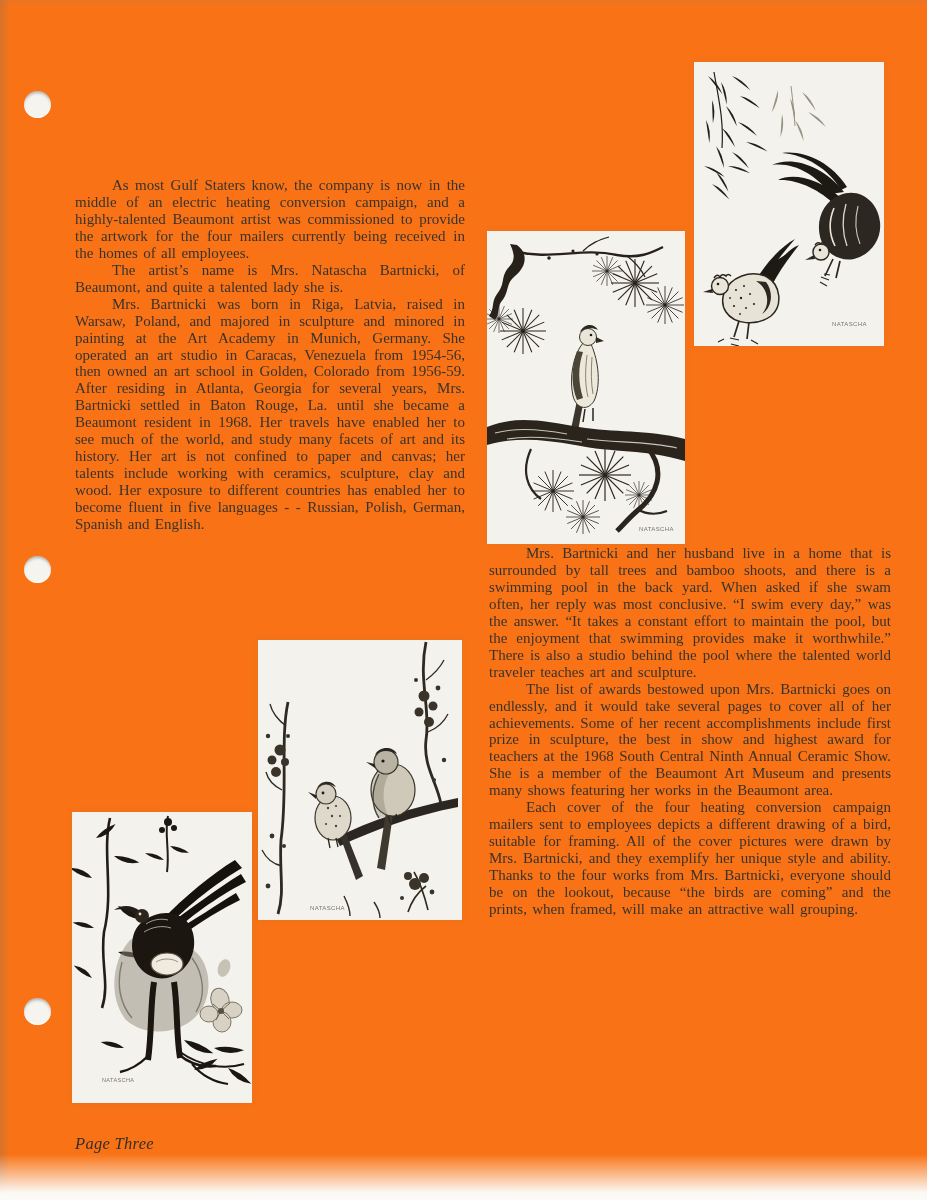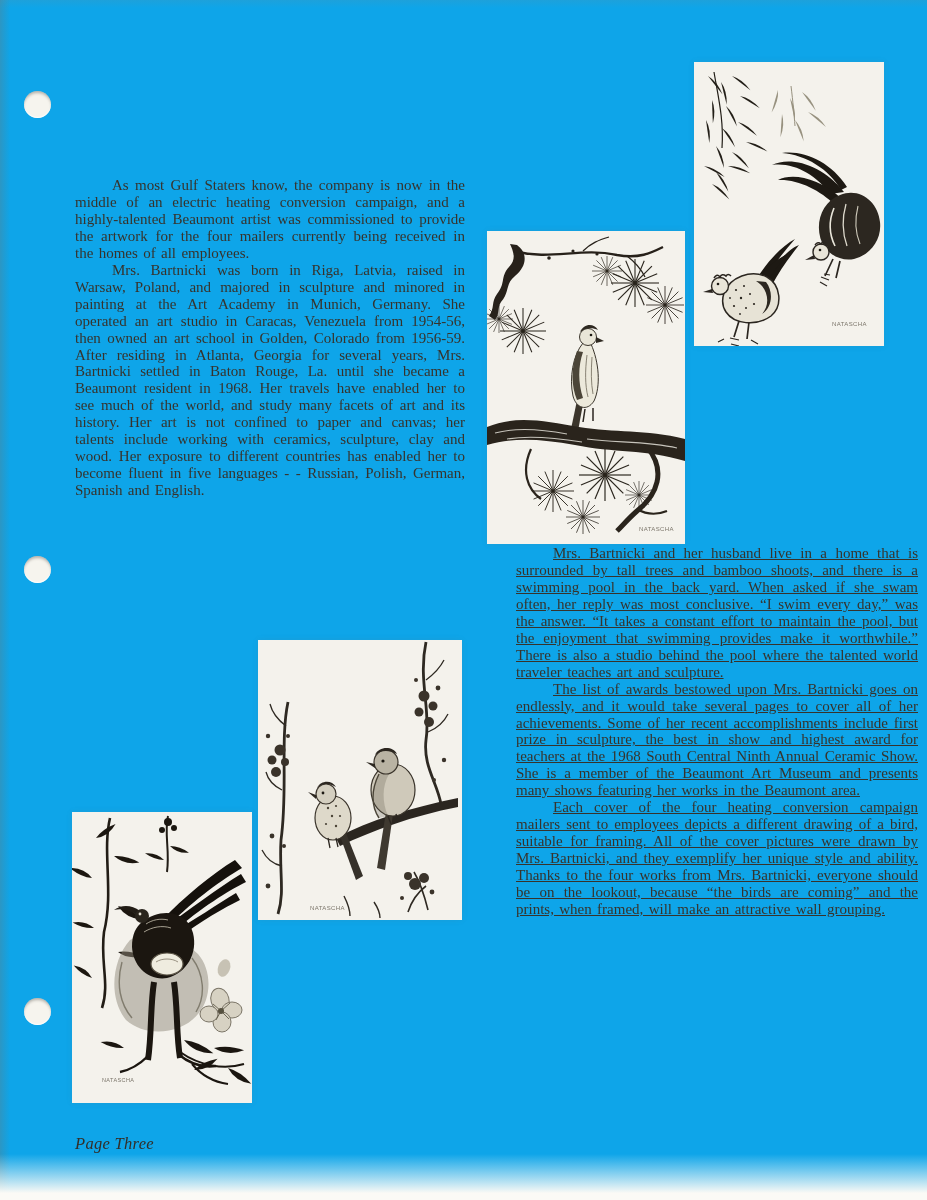--- a/index.html
+++ b/index.html
@@ -6,7 +6,7 @@
   .page{
     position:relative;
     width:927px;height:1200px;
-    background:#0ea5e9;
+    background:#f97316;
     overflow:hidden;
     font-family:"Liberation Serif", serif;
   }

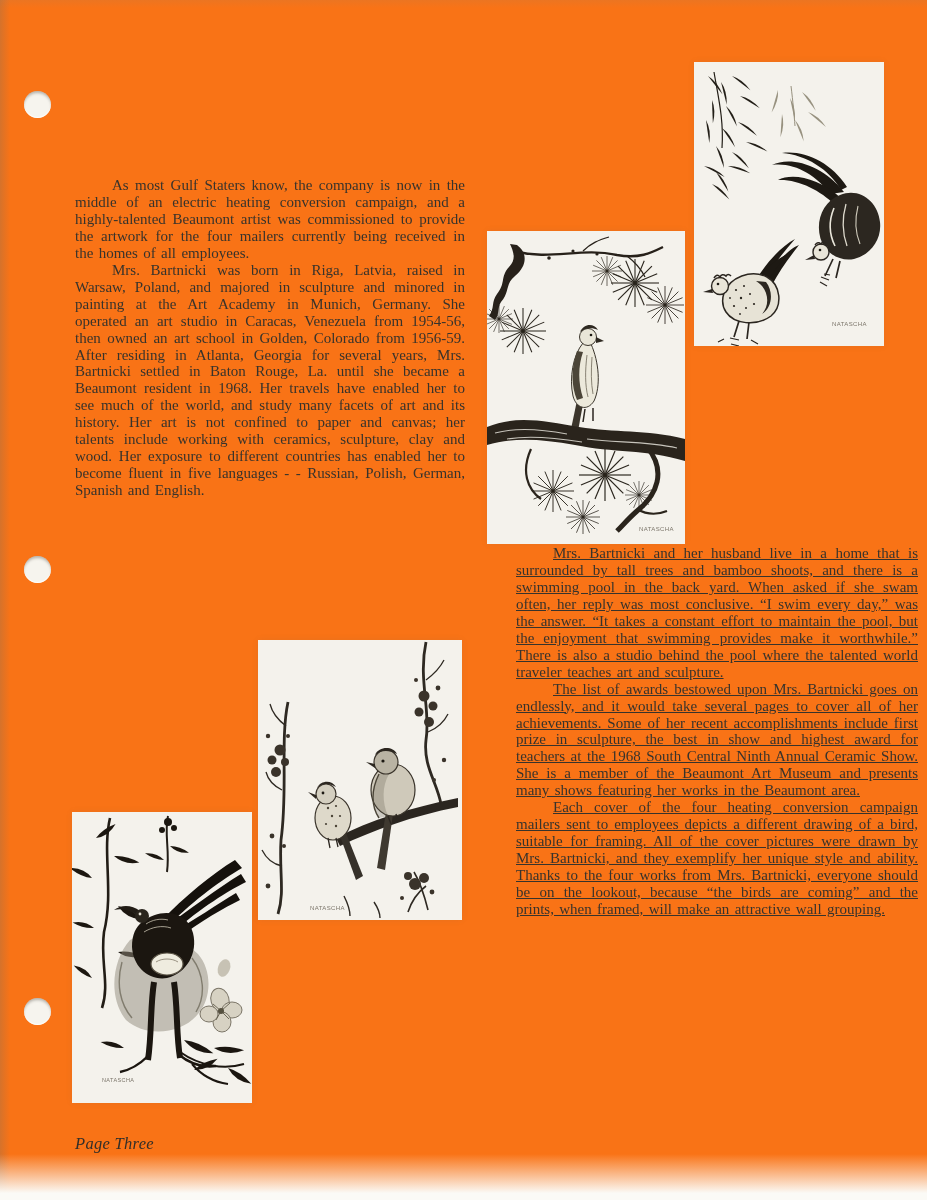--- a/index.html
+++ b/index.html
@@ -66,6 +66,7 @@
 
   <div class="col col-left">
     <p>As most Gulf Staters know, the company is now in the middle of an electric heating conversion campaign, and a highly-talented Beaumont artist was commissioned to provide the artwork for the four mailers currently being received in the homes of all employees.</p>
+    <p>The artist’s name is Mrs. Natascha Bartnicki, of Beaumont, and quite a talented lady she is.</p>
     <p>Mrs. Bartnicki was born in Riga, Latvia, raised in Warsaw, Poland, and majored in sculpture and minored in painting at the Art Academy in Munich, Germany. She operated an art studio in Caracas, Venezuela from 1954-56, then owned an art school in Golden, Colorado from 1956-59. After residing in Atlanta, Georgia for several years, Mrs. Bartnicki settled in Baton Rouge, La. until she became a Beaumont resident in 1968. Her travels have enabled her to see much of the world, and study many facets of art and its history. Her art is not confined to paper and canvas; her talents include working with ceramics, sculpture, clay and wood. Her exposure to different countries has enabled her to become fluent in five languages - - Russian, Polish, German, Spanish and English.</p>
   </div>
 

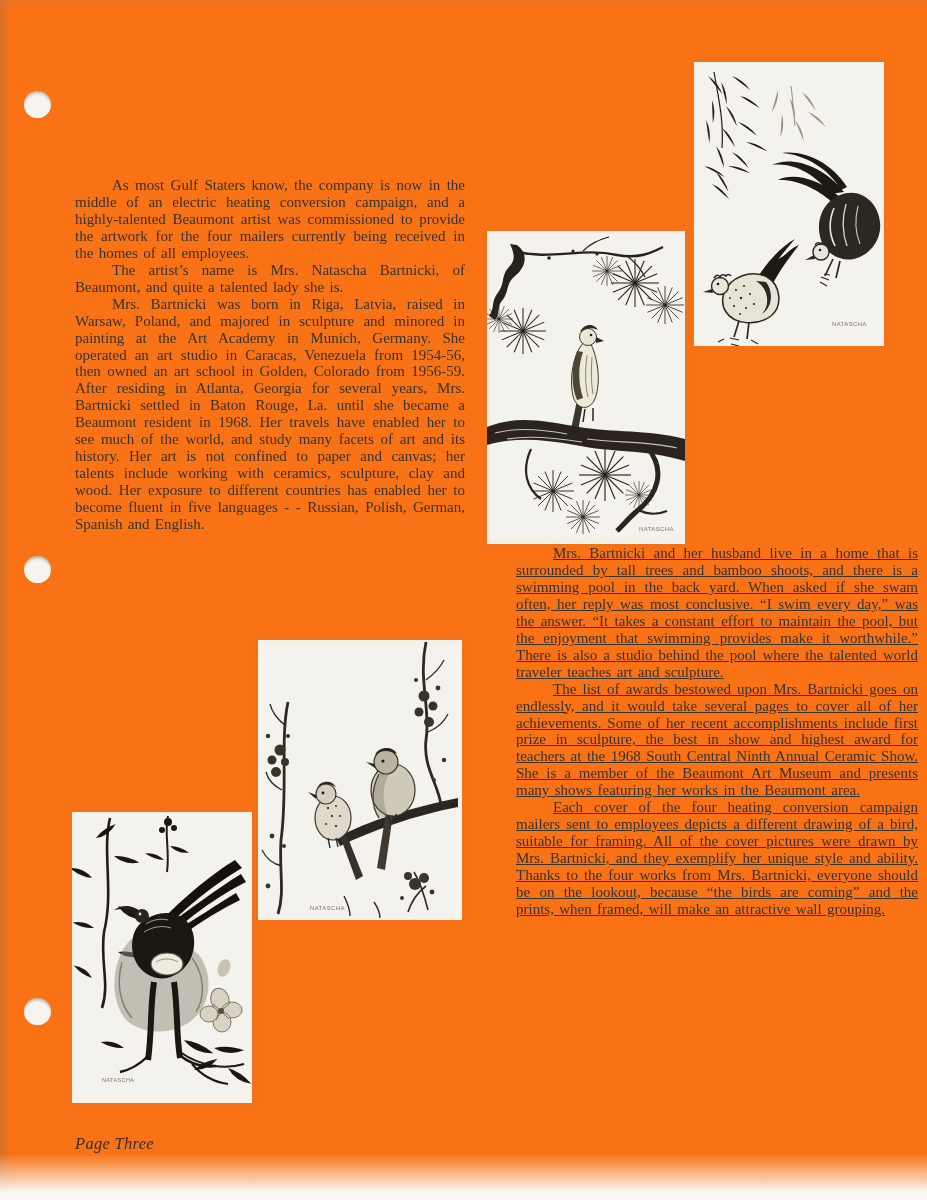--- a/index.html
+++ b/index.html
@@ -37,7 +37,7 @@
   }
   .col p{margin:0;text-indent:37px;}
   .col-left{left:75px;top:177px;width:390px;}
-  .col-right{left:516px;top:545px;width:402px;text-decoration:underline;}
+  .col-right{left:489px;top:545px;width:402px;}
 
   figure.illus{position:absolute;margin:0;background:#f4f2ec;
     box-shadow:0 0 6px rgba(110,102,88,.12);}

